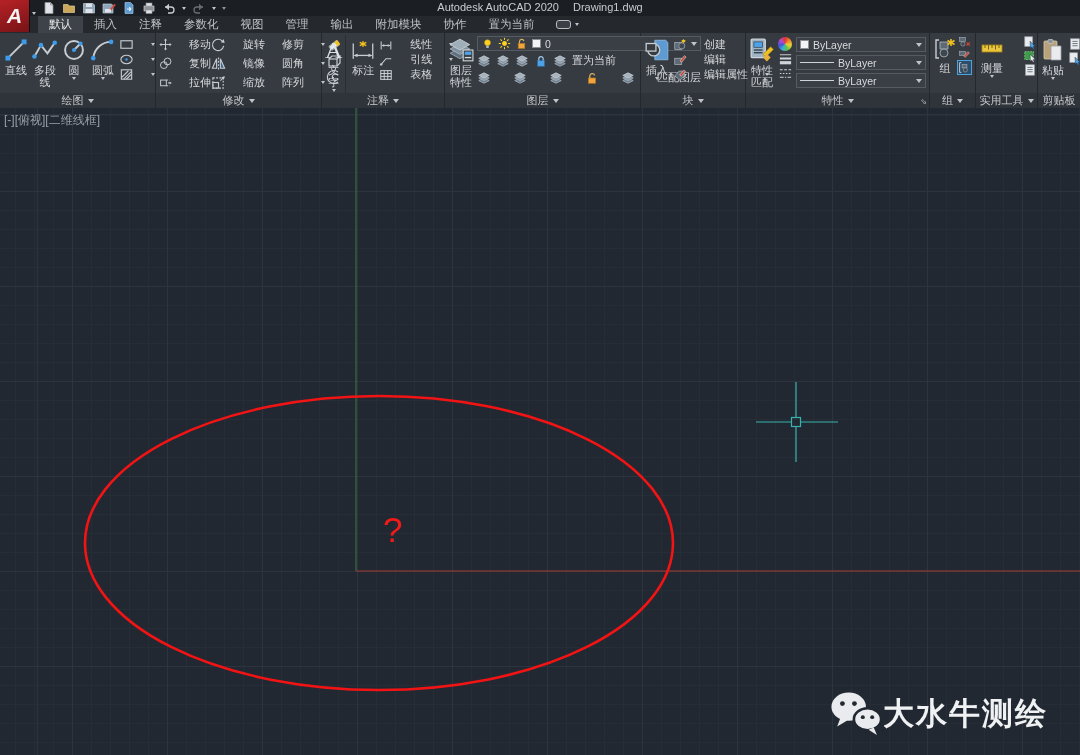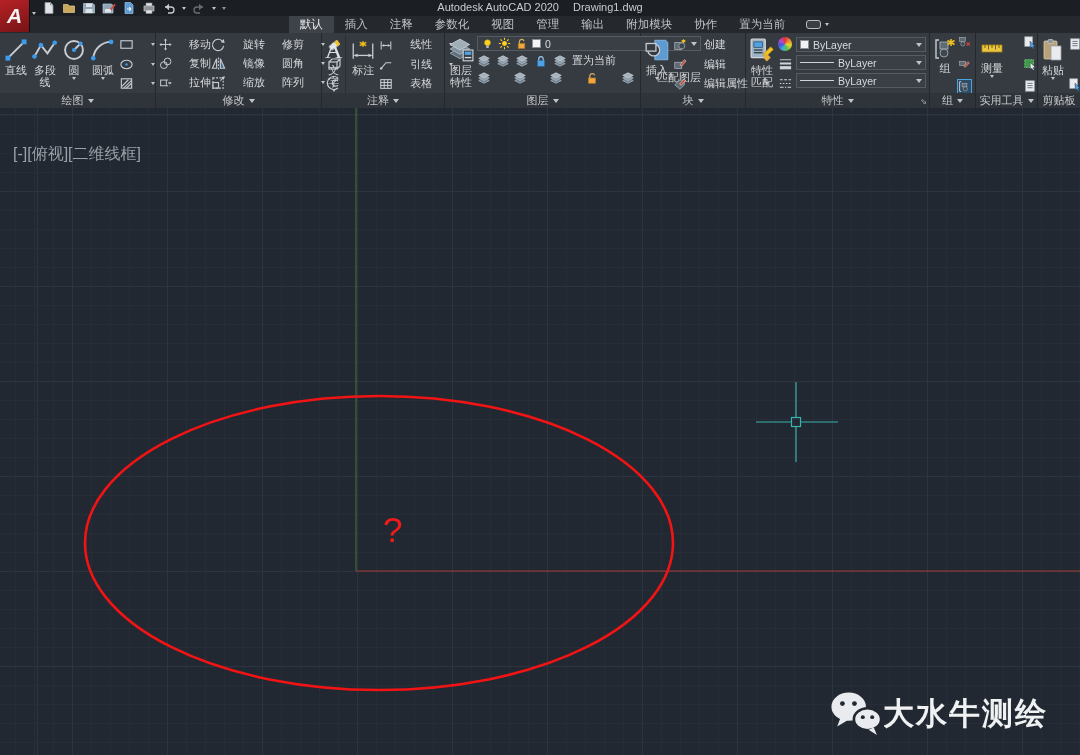--- a/index.html
+++ b/index.html
@@ -21,7 +21,7 @@
 
   
   .tabrow { height:17px; background:#25282d; display:flex; align-items:stretch; padding-left:38px;
-    font-size:11.5px; color:#bfc2c5;justify-content:center; }
+    font-size:11.5px; color:#bfc2c5; }
   .tab { padding:0 11px; display:flex; align-items:center; cursor:default; white-space:nowrap; }
   .tab.active { background:#3e434a; color:#ededed; }
   .ws-toggle { display:flex; align-items:center; gap:4px; margin-left:10px; }

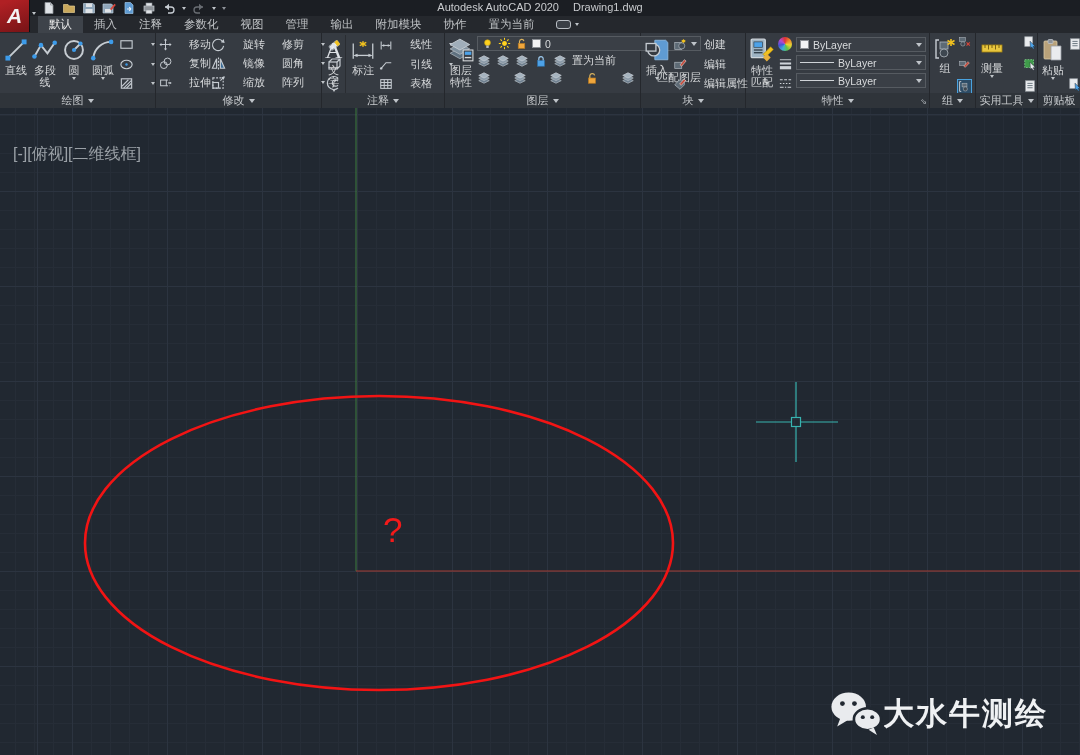--- a/index.html
+++ b/index.html
@@ -39,7 +39,7 @@
   .bigtool { display:flex; flex-direction:column; align-items:center; padding-top:2px; gap:1px;
     font-size:11px; color:#d6d8da; line-height:1.1; white-space:pre-line; text-align:center; }
   .smalltool { display:flex; align-items:center; gap:17px; font-size:11px; color:#d6d8da; white-space:nowrap; }
-  .vcol { display:flex; flex-direction:column; justify-content:space-between; }
+  .vcol { display:flex; flex-direction:column; justify-content:flex-start; }
   .mgrid { display:grid; grid-template-columns:52px 54px 58px; grid-auto-rows:19px; align-items:center; }
   .combo { background:#3a3f46; border:1px solid #565b61; height:15px; display:flex; align-items:center;
     gap:4px; padding:0 3px; font-size:10.5px; color:#d9dbdd; }

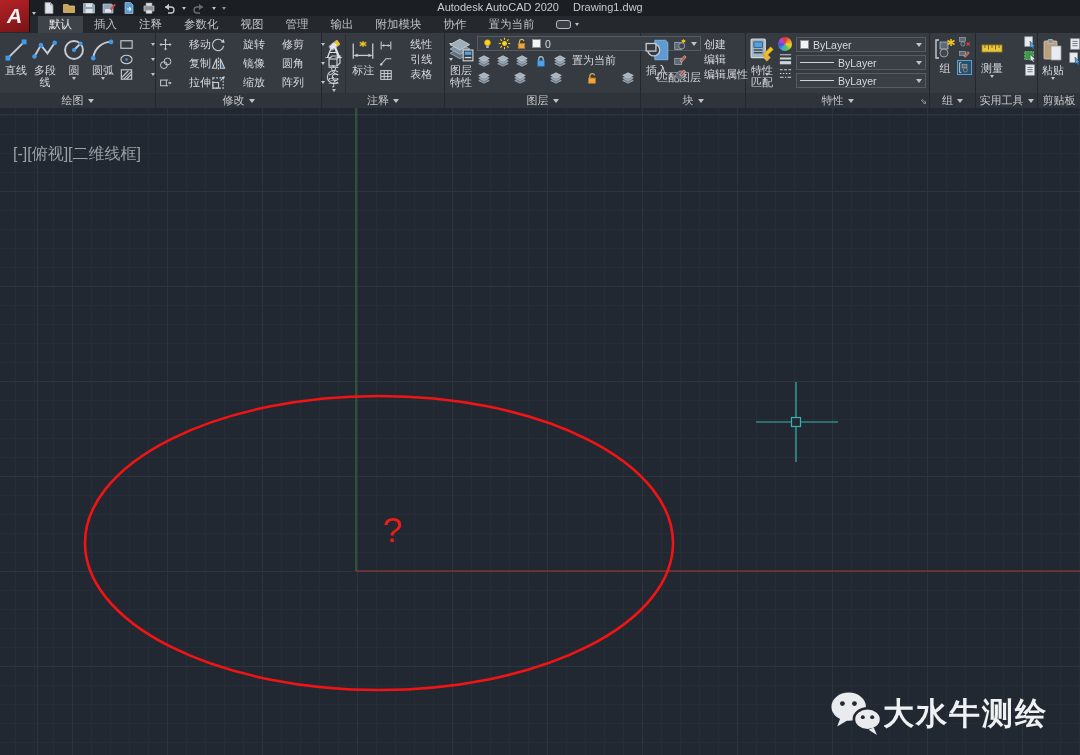--- a/index.html
+++ b/index.html
@@ -59,7 +59,7 @@
       repeating-linear-gradient(to right,#262d37 0 1px,transparent 1px 19px),
       repeating-linear-gradient(to bottom,#262d37 0 1px,transparent 1px 19px);
     background-position:72px 0,0 83px,15px 0,0 7px; }
-  .vp-label { position:absolute; top:4px; left:13px; font-size:16px; color:#9aa0a6;margin-top:32px; }
+  .vp-label { position:absolute; top:4px; left:4px; font-size:12px; color:#9aa0a6; }
   .overlay { position:absolute; inset:0; }
   .qmark { position:absolute; left:383px; top:404px; font-size:35px; color:#f31a1a; line-height:1; }
   .watermark { position:absolute; right:32px; bottom:18px; display:flex; align-items:center; gap:0; }

